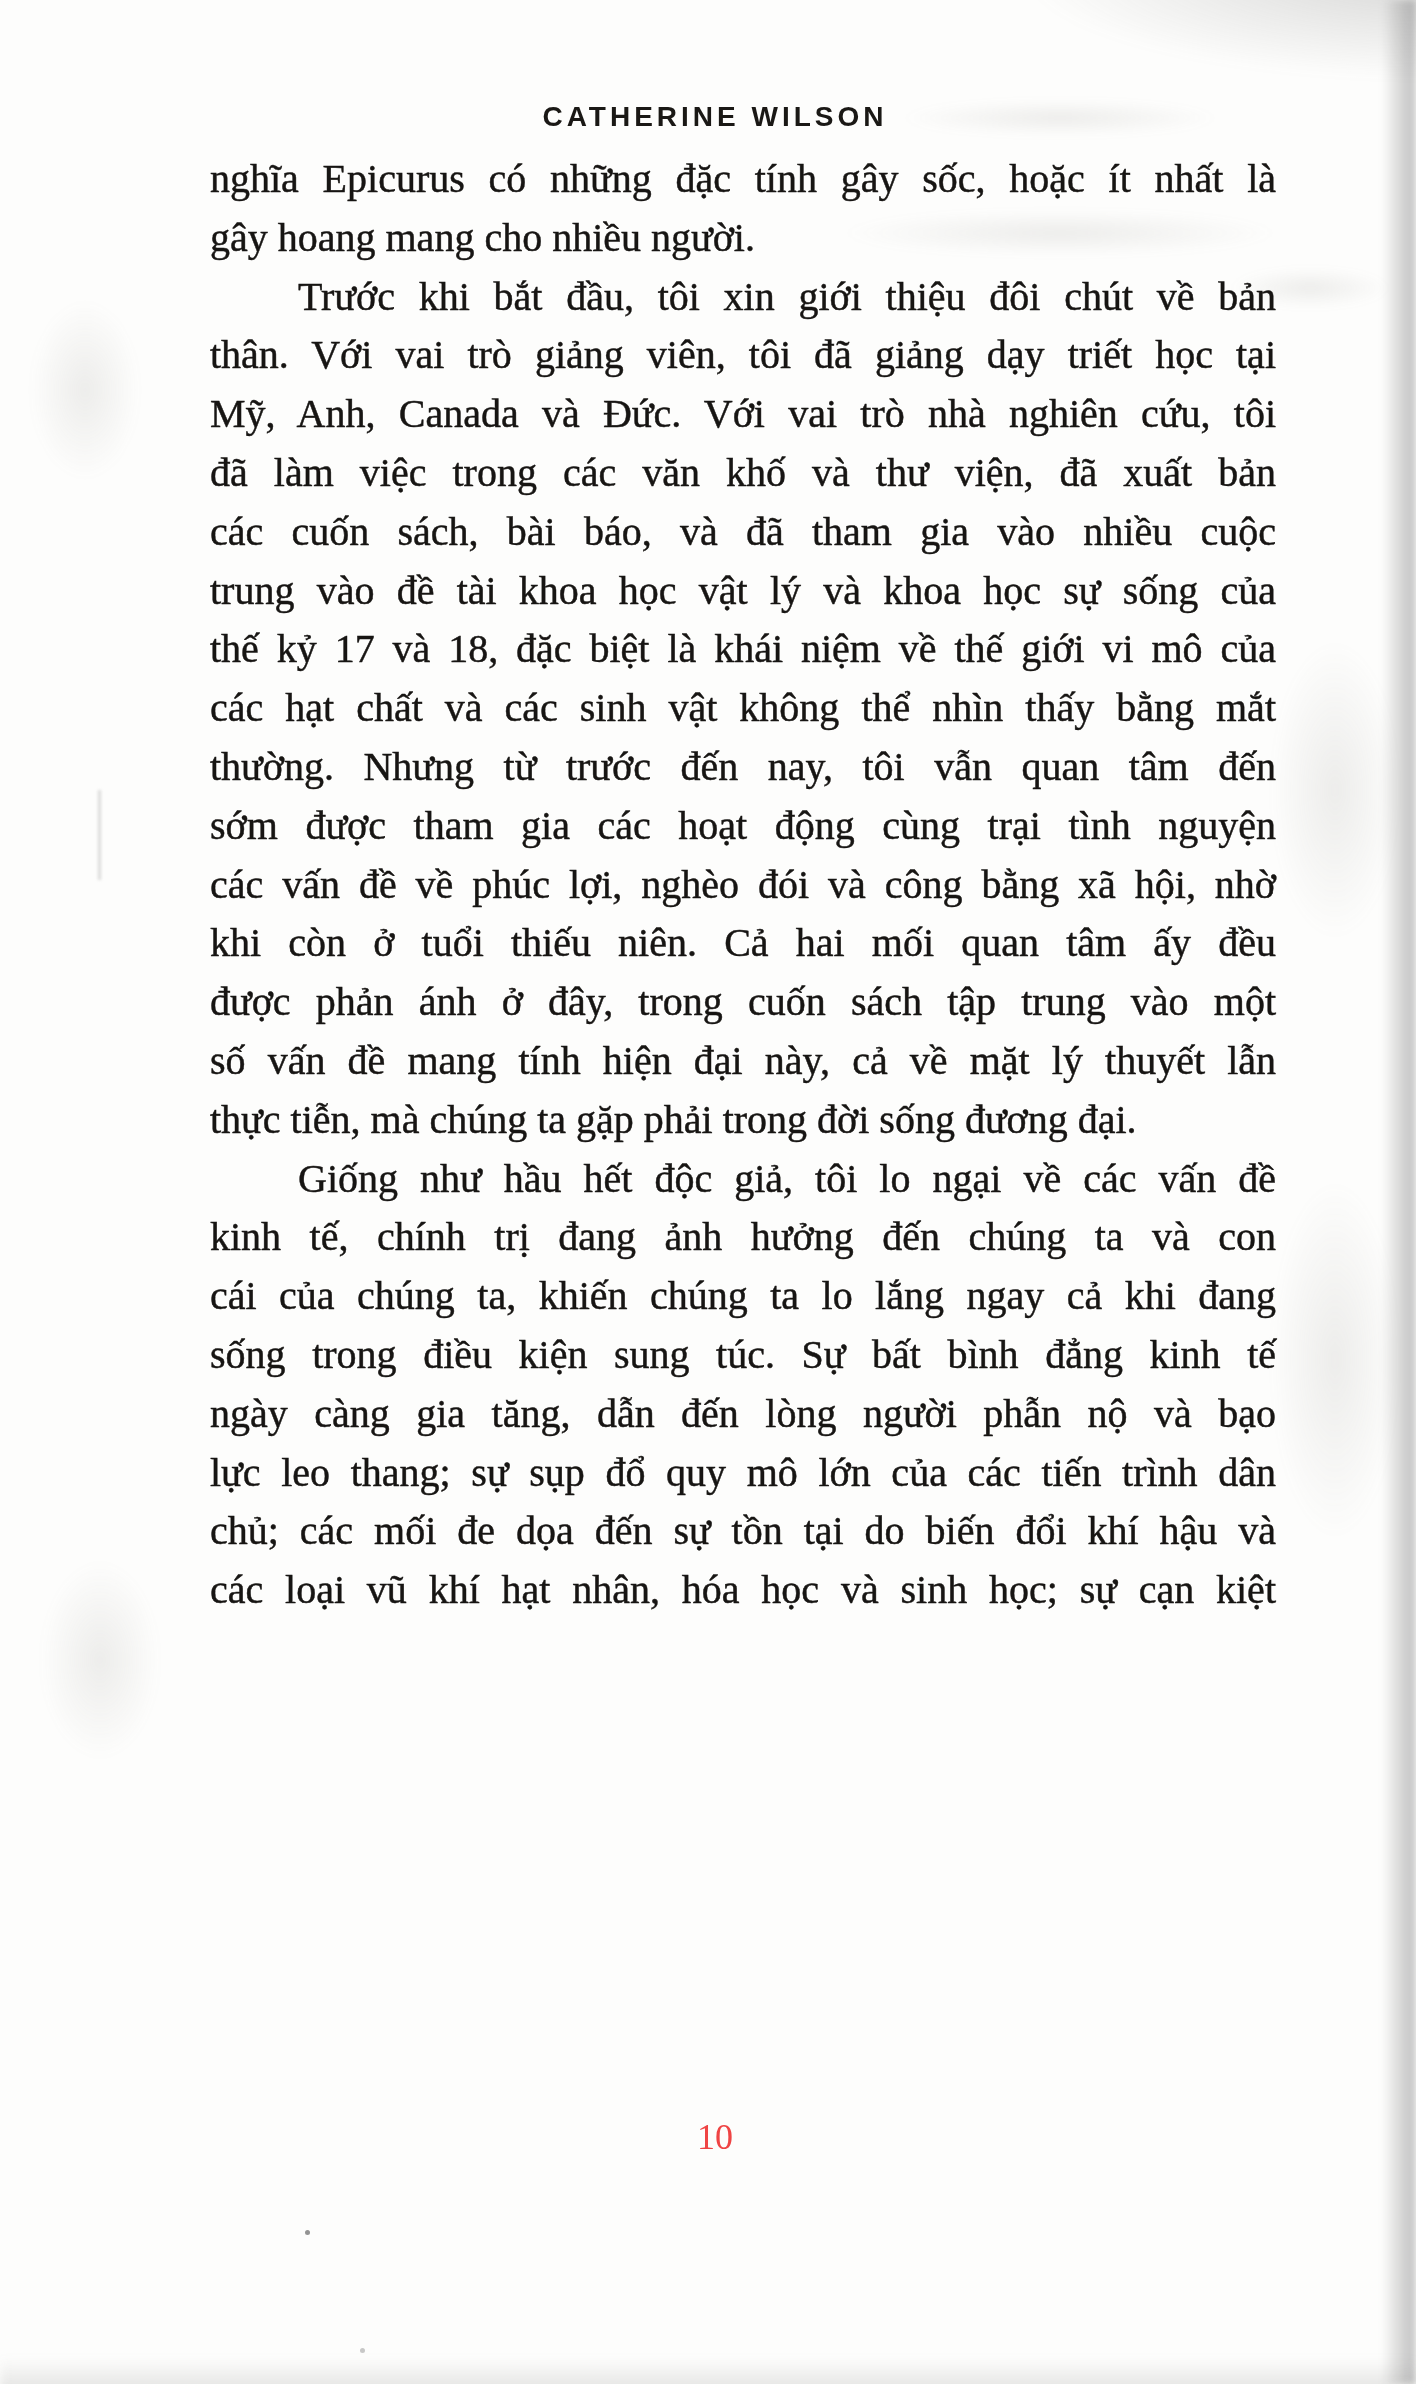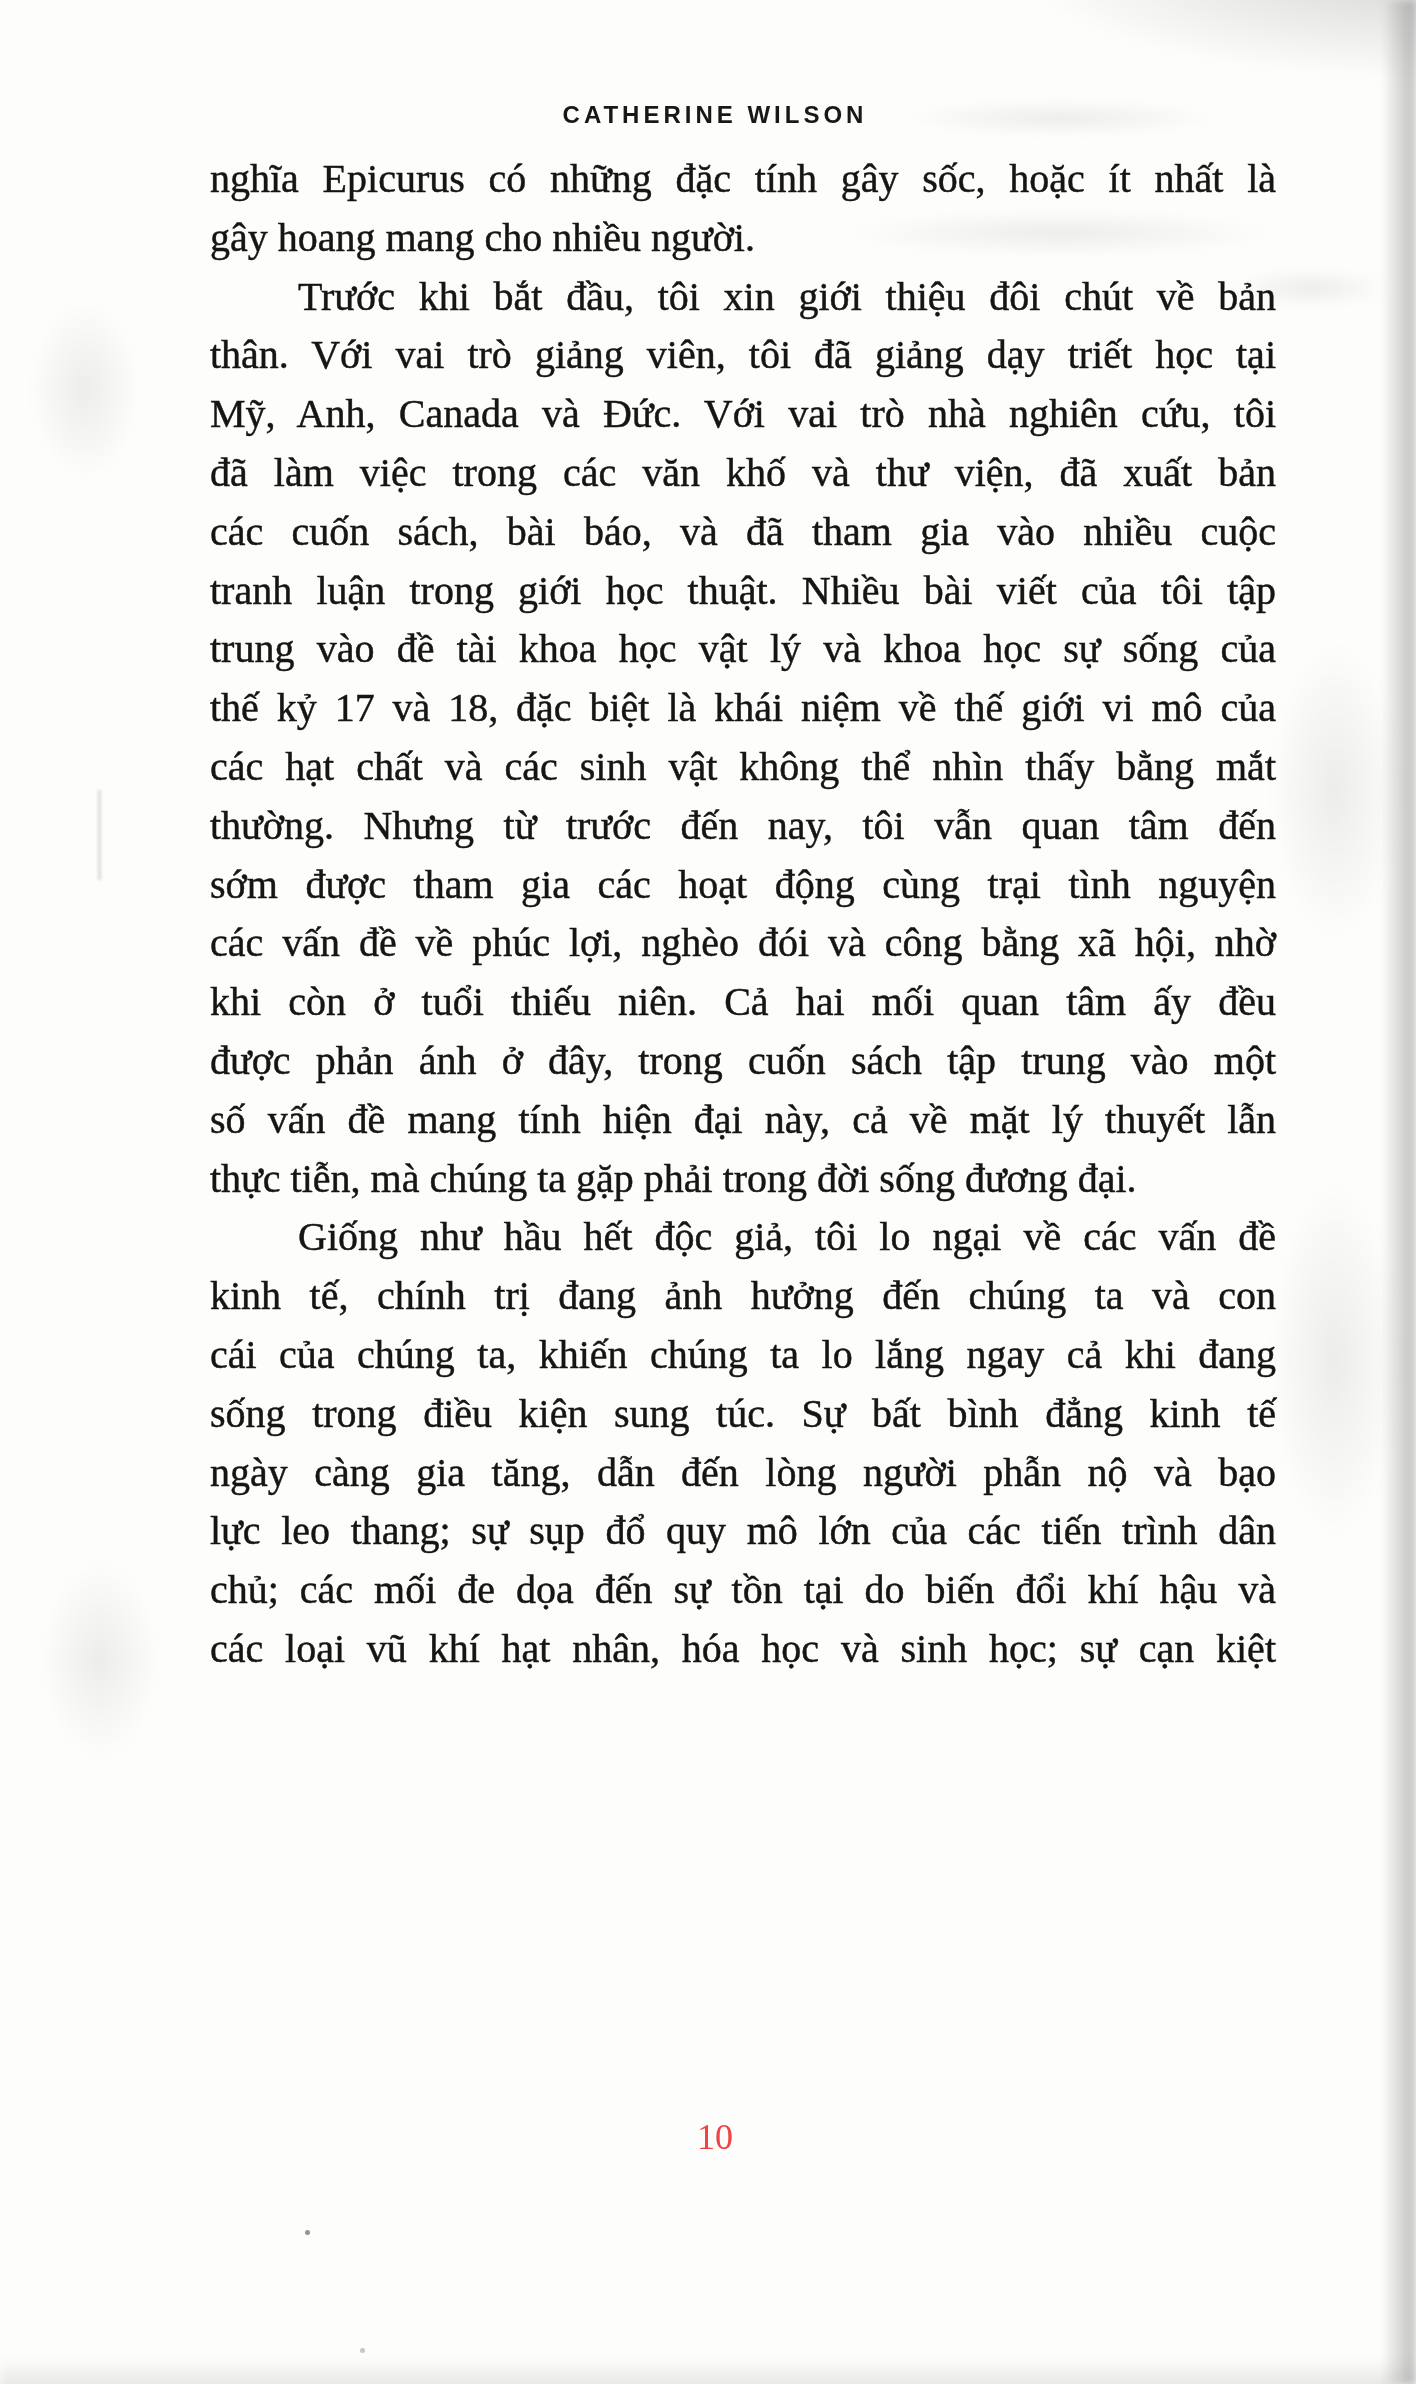--- a/index.html
+++ b/index.html
@@ -57,7 +57,7 @@
     text-align: center;
     font-family: "Liberation Sans", sans-serif;
     font-weight: bold;
-    font-size: 24px;
+    font-size: 28px;
     letter-spacing: 4px;
     color: #1a1815;
   }

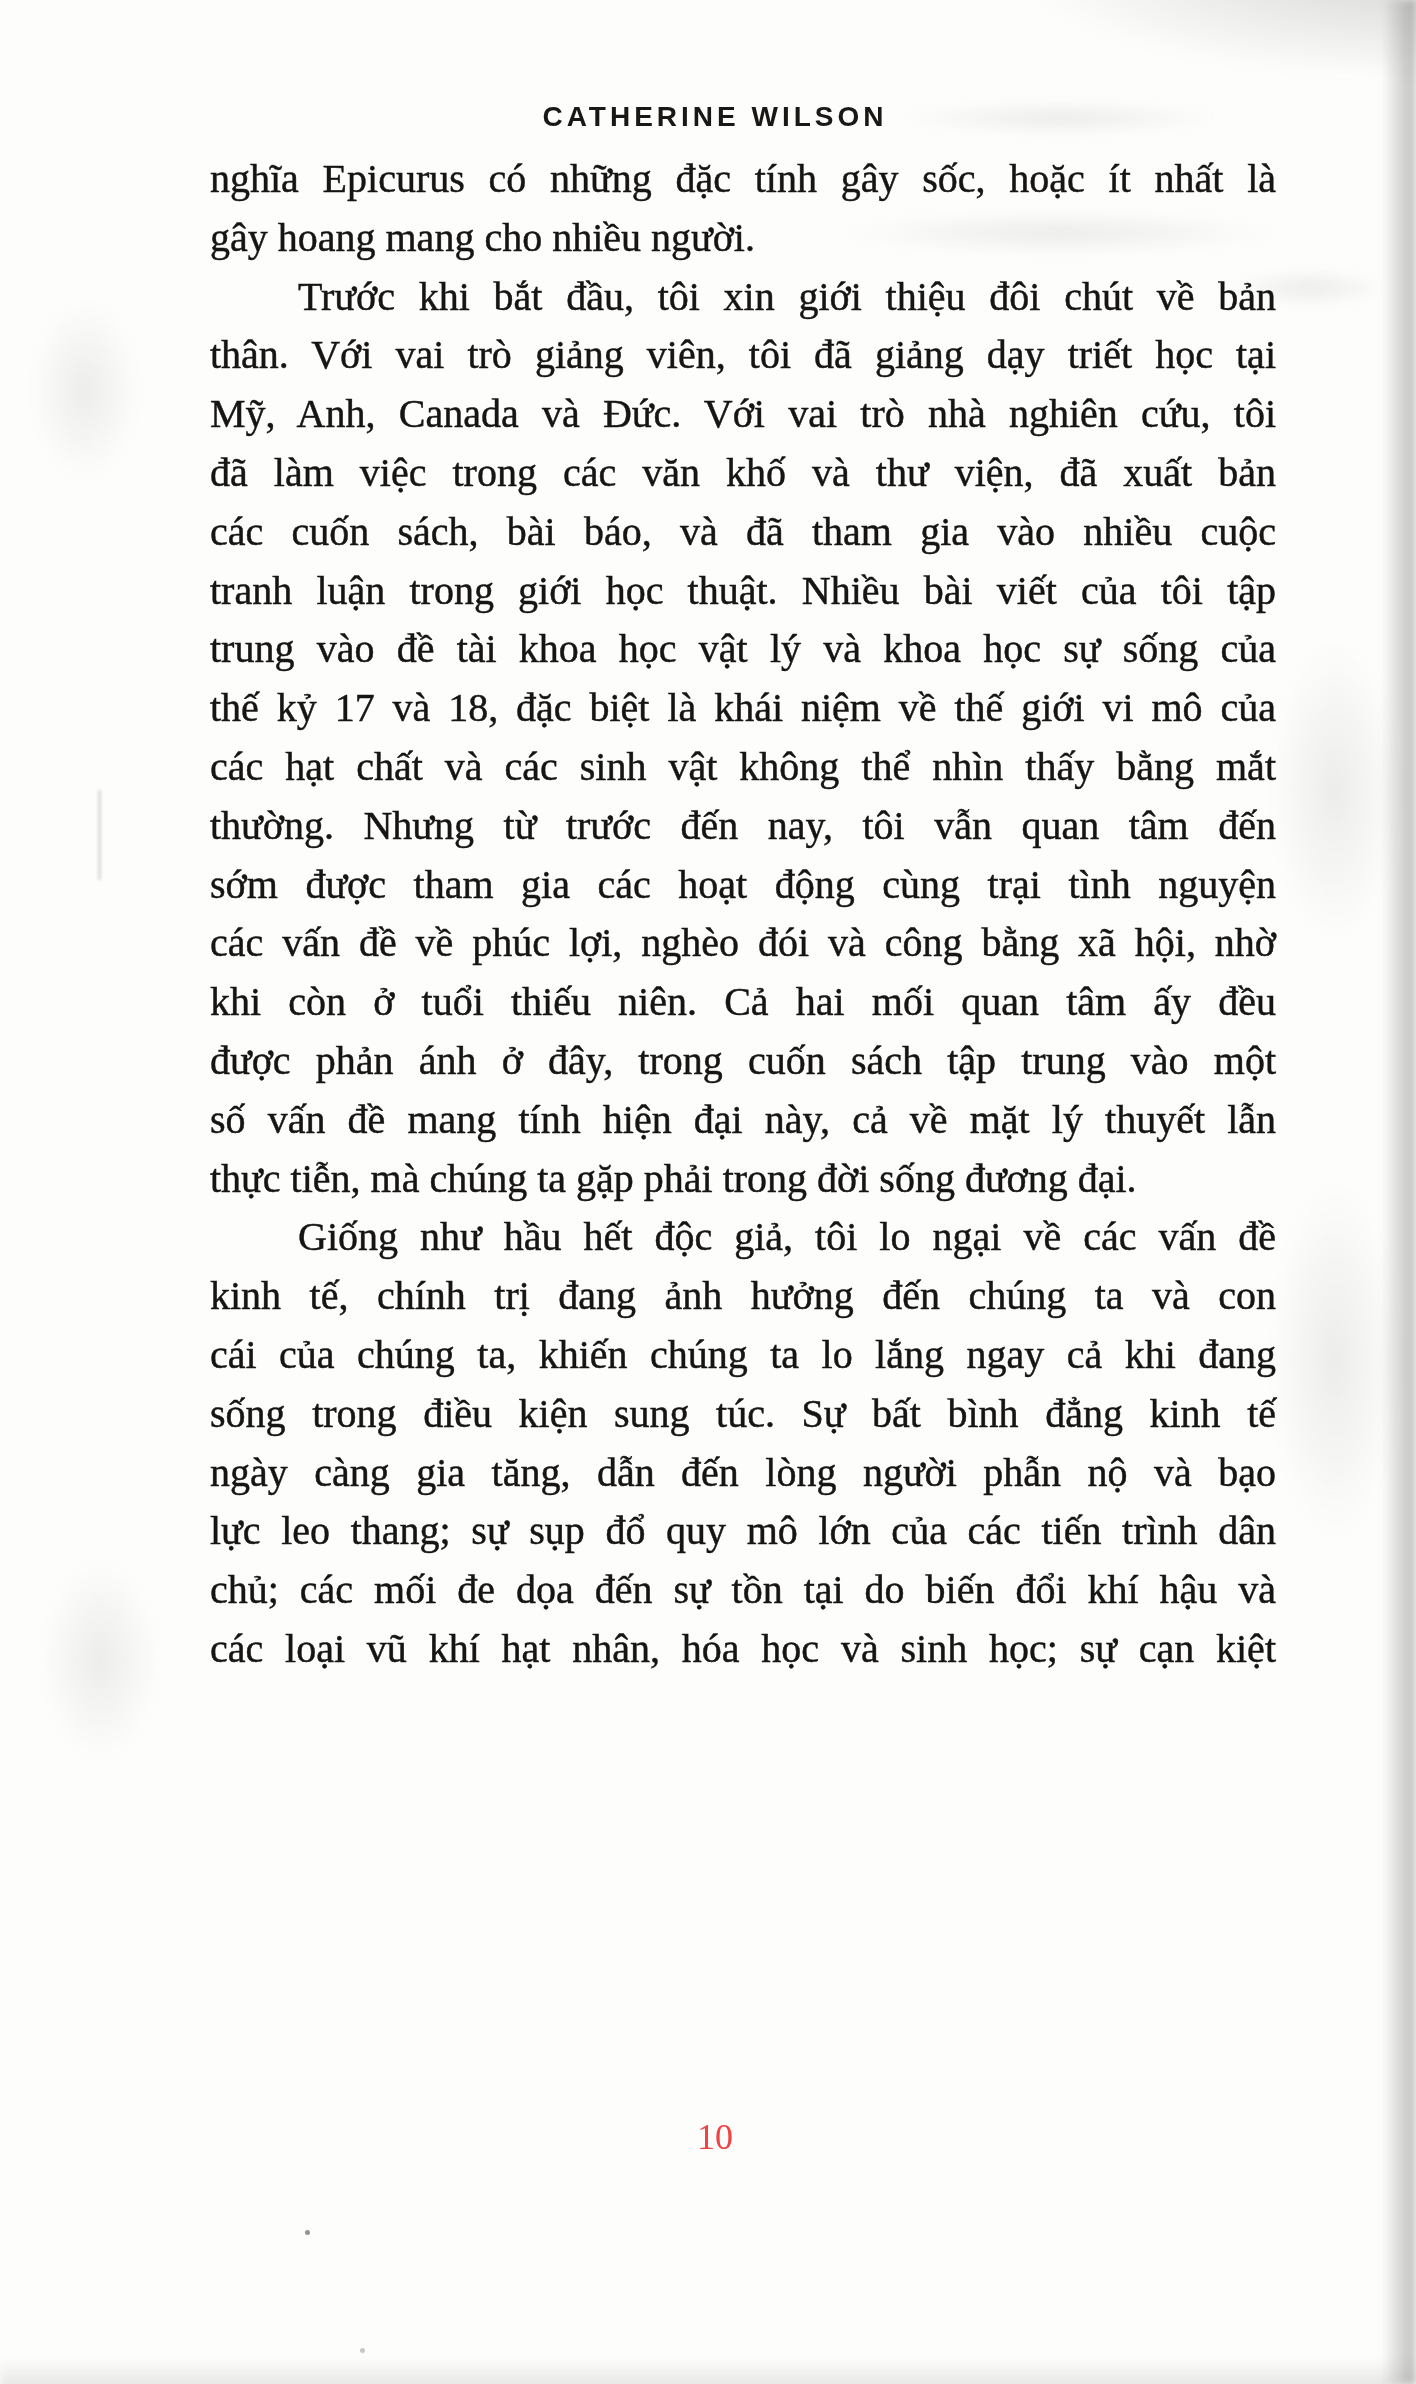--- a/index.html
+++ b/index.html
@@ -128,7 +128,6 @@
       <div class="line">Mỹ, Anh, Canada và Đức. Với vai trò nhà nghiên cứu, tôi</div>
       <div class="line">đã làm việc trong các văn khố và thư viện, đã xuất bản</div>
       <div class="line">các cuốn sách, bài báo, và đã tham gia vào nhiều cuộc</div>
-      <div class="line">tranh luận trong giới học thuật. Nhiều bài viết của tôi tập</div>
       <div class="line">trung vào đề tài khoa học vật lý và khoa học sự sống của</div>
       <div class="line">thế kỷ 17 và 18, đặc biệt là khái niệm về thế giới vi mô của</div>
       <div class="line">các hạt chất và các sinh vật không thể nhìn thấy bằng mắt</div>

